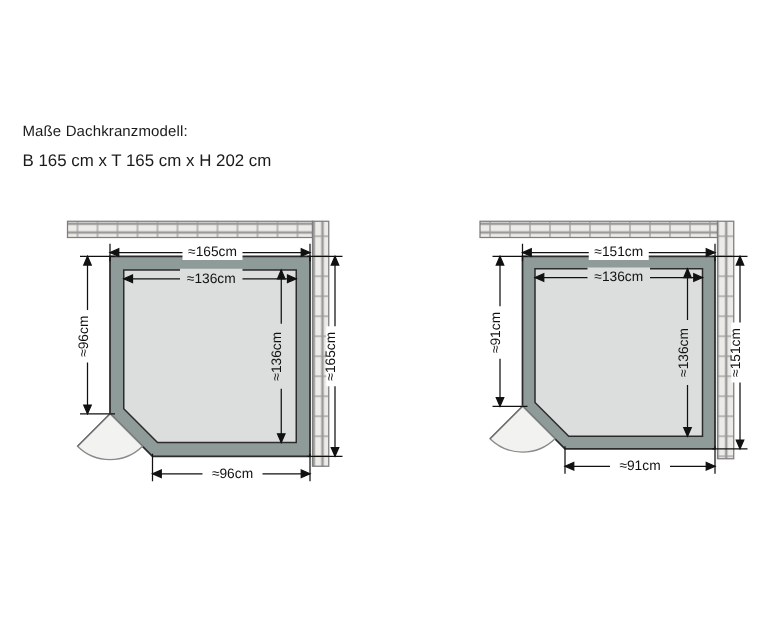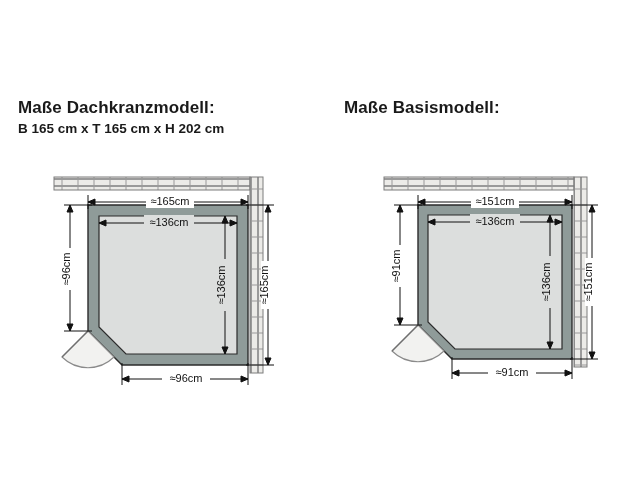--- a/index.html
+++ b/index.html
@@ -32,8 +32,8 @@
     position: absolute;
     left: 18px;
     top: 98px;
-    font-size: 17px;
-    font-weight: bold;
+    font-size: 12px;
+    font-weight: normal;
     letter-spacing: 0.1px;
     white-space: nowrap;
   }

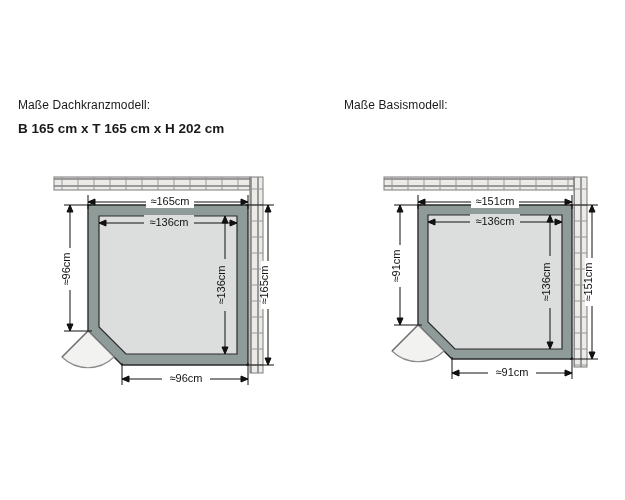--- a/index.html
+++ b/index.html
@@ -162,7 +162,6 @@
   </div>
 
   <div class="panel panel-right">
-    <div class="heading">Maße Basismodell:</div>
 
     <div class="figure">
       <svg width="300" height="250" viewBox="0 0 300 250">

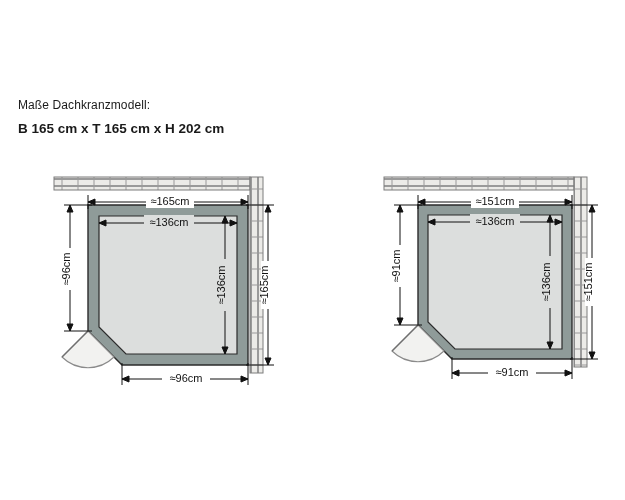--- a/index.html
+++ b/index.html
@@ -42,7 +42,7 @@
     left: 18px;
     top: 121px;
     font-size: 13.5px;
-    font-weight: bold;
+    font-weight: normal;
     white-space: nowrap;
   }
   .panel-right .heading,

